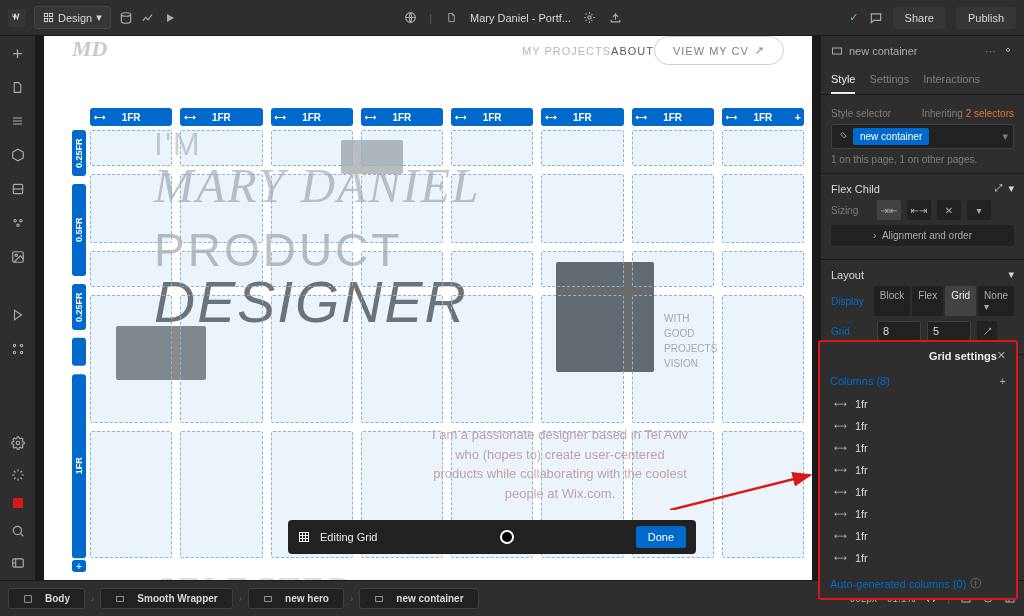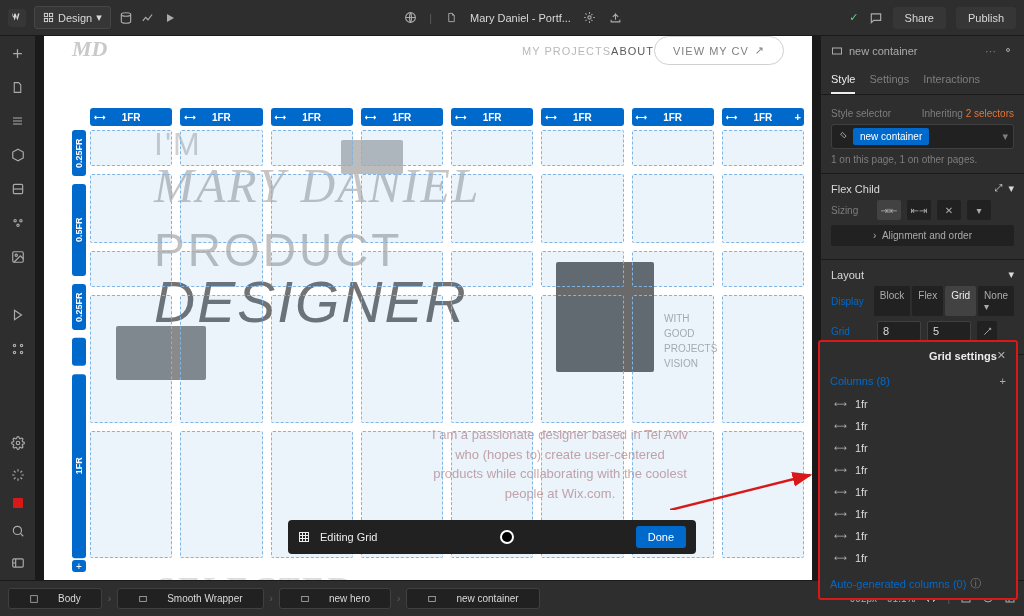--- a/index.html
+++ b/index.html
@@ -87,7 +87,7 @@
 .gs-item::before { content: "⟷"; font-size: 9px; color: #ababab; }
 .gs-auto { padding: 7px 10px; color: #006acc; font-size: 11px; display: flex; align-items: center; gap: 4px; }
 .bottom-bar { height: 36px; background: #2e2e2e; display: flex; align-items: center; padding: 0 8px; gap: 6px; border-top: 1px solid #1a1a1a; }
-.bc-item { background: #212121; border: 1px solid #404040; border-radius: 3px; padding: 4px 20px; display: flex; align-items: center; gap: 19px; color: #d9d9d9; font-size: 10px; cursor: pointer; }
+.bc-item { background: #212121; border: 1px solid #404040; border-radius: 3px; padding: 4px 14px; display: flex; align-items: center; gap: 12px; color: #d9d9d9; font-size: 10px; cursor: pointer; font-weight: bold; }
 .bc-sep { color: #5e5e5e; font-size: 10px; }
 .bottom-right { margin-left: auto; display: flex; align-items: center; gap: 10px; color: #ababab; font-size: 10px; }
 .red-arrow { position: absolute; left: 670px; top: 470px; width: 150px; height: 40px; pointer-events: none; }

